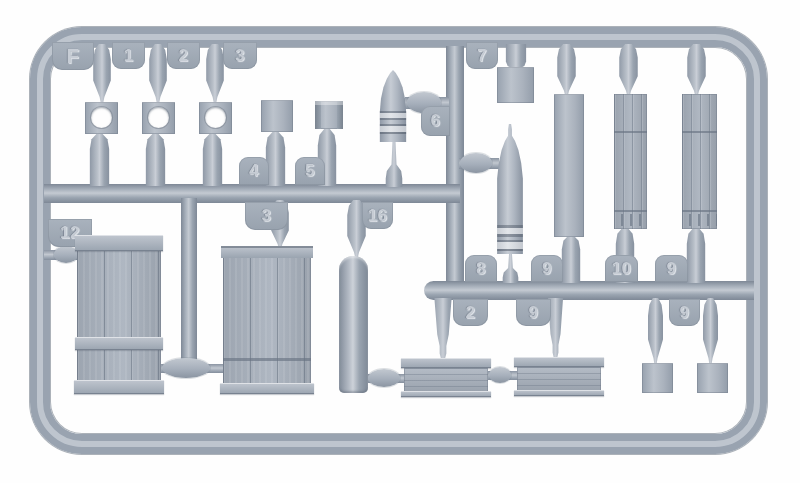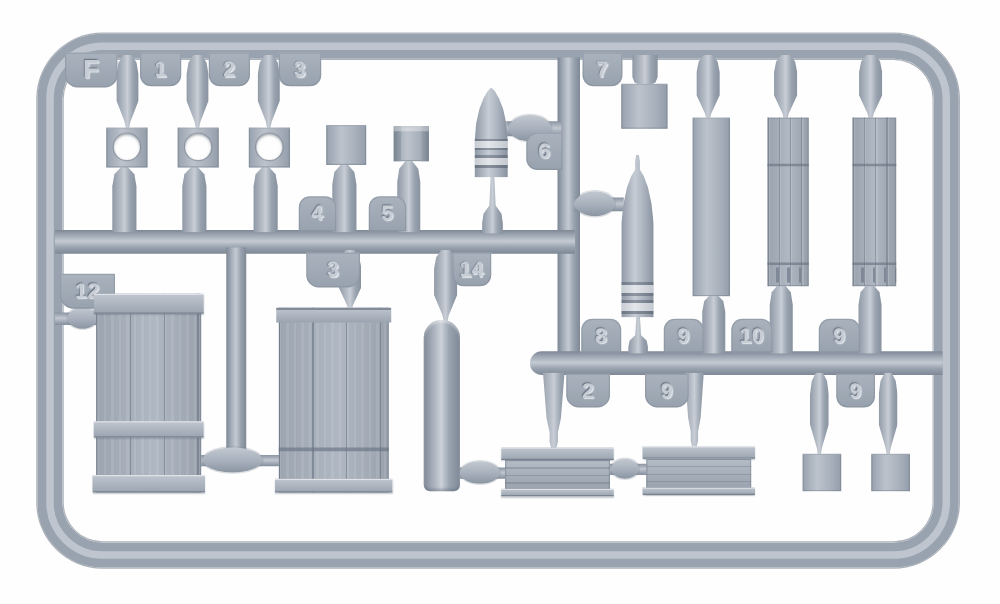--- a/index.html
+++ b/index.html
@@ -127,7 +127,7 @@
   <div class="abs tab" style="left:655px;top:255px;width:33px;height:27px;line-height:27px;border-radius:9px 9px 0 0;">9</div>
   <div class="abs tab" style="left:48px;top:219px;width:44px;height:28px;line-height:28px;border-radius:0 0 11px 11px;">12</div>
   <div class="abs tab" style="left:245px;top:202px;width:43px;height:28px;line-height:28px;border-radius:0 0 10px 10px;">3</div>
-  <div class="abs tab" style="left:362px;top:202px;width:31px;height:27px;line-height:27px;border-radius:0 0 9px 9px;">14</div>
+  <div class="abs tab" style="left:362px;top:202px;width:31px;height:27px;line-height:27px;border-radius:0 0 9px 9px;">16</div>
   <div class="abs tab" style="left:453px;top:299px;width:35px;height:27px;line-height:27px;border-radius:0 0 10px 10px;">2</div>
   <div class="abs tab" style="left:516px;top:299px;width:35px;height:27px;line-height:27px;border-radius:0 0 10px 10px;">9</div>
   <div class="abs tab" style="left:669px;top:299px;width:31px;height:27px;line-height:27px;border-radius:0 0 9px 9px;">9</div>

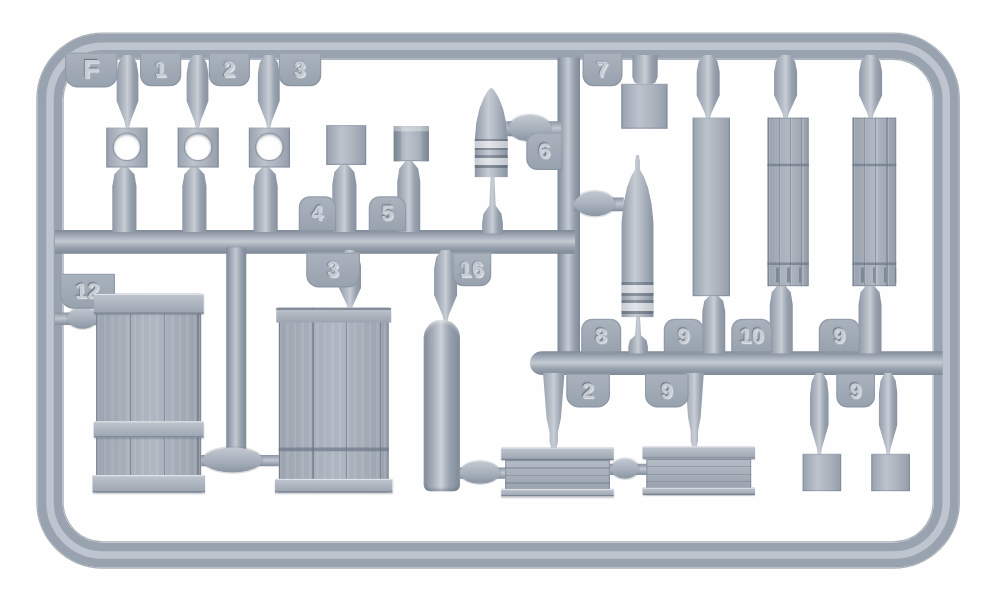--- a/index.html
+++ b/index.html
@@ -123,7 +123,7 @@
   <div class="abs tab" style="left:466px;top:42px;width:32px;height:27px;line-height:27px;border-radius:0 0 9px 9px;">7</div>
   <div class="abs tab" style="left:465px;top:255px;width:32px;height:27px;line-height:27px;border-radius:9px 9px 0 0;">8</div>
   <div class="abs tab" style="left:531px;top:255px;width:32px;height:27px;line-height:27px;border-radius:9px 9px 0 0;">9</div>
-  <div class="abs tab" style="left:585px;top:255px;width:33px;height:27px;line-height:27px;border-radius:9px 9px 0 0;">10</div>
+  <div class="abs tab" style="left:605px;top:255px;width:33px;height:27px;line-height:27px;border-radius:9px 9px 0 0;">10</div>
   <div class="abs tab" style="left:655px;top:255px;width:33px;height:27px;line-height:27px;border-radius:9px 9px 0 0;">9</div>
   <div class="abs tab" style="left:48px;top:219px;width:44px;height:28px;line-height:28px;border-radius:0 0 11px 11px;">12</div>
   <div class="abs tab" style="left:245px;top:202px;width:43px;height:28px;line-height:28px;border-radius:0 0 10px 10px;">3</div>

